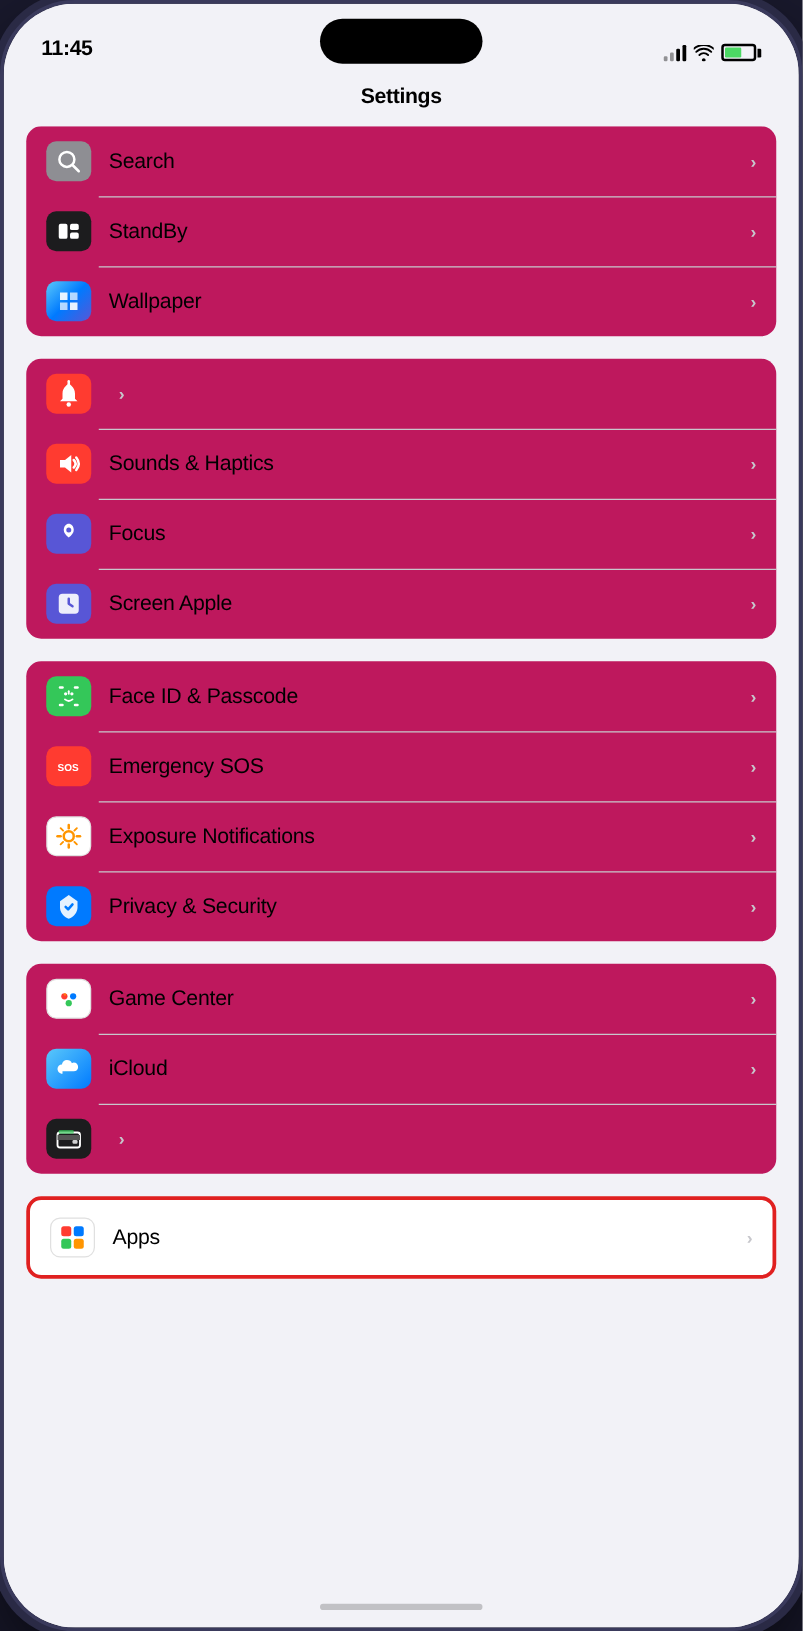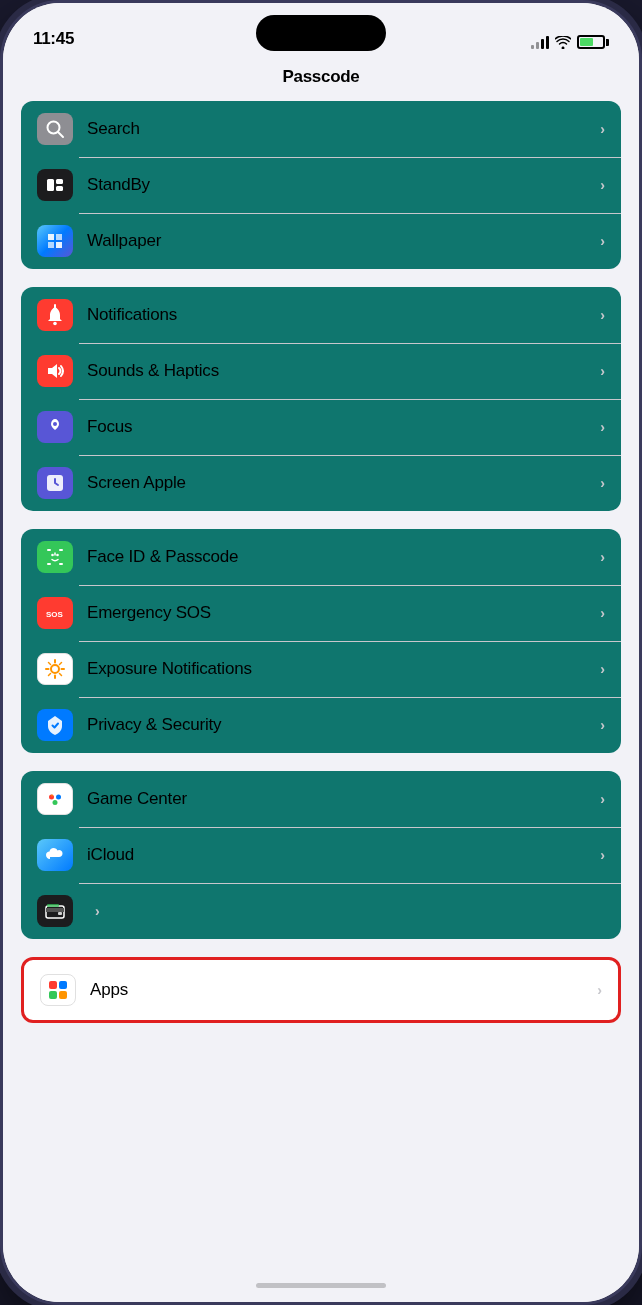--- a/index.html
+++ b/index.html
@@ -316,7 +316,7 @@
     </div>
 
     <div class="nav-header">
-      <span class="nav-title">Passcode</span>
+      <span class="nav-title">Settings</span>
     </div>
 
     <div class="scroll-content">

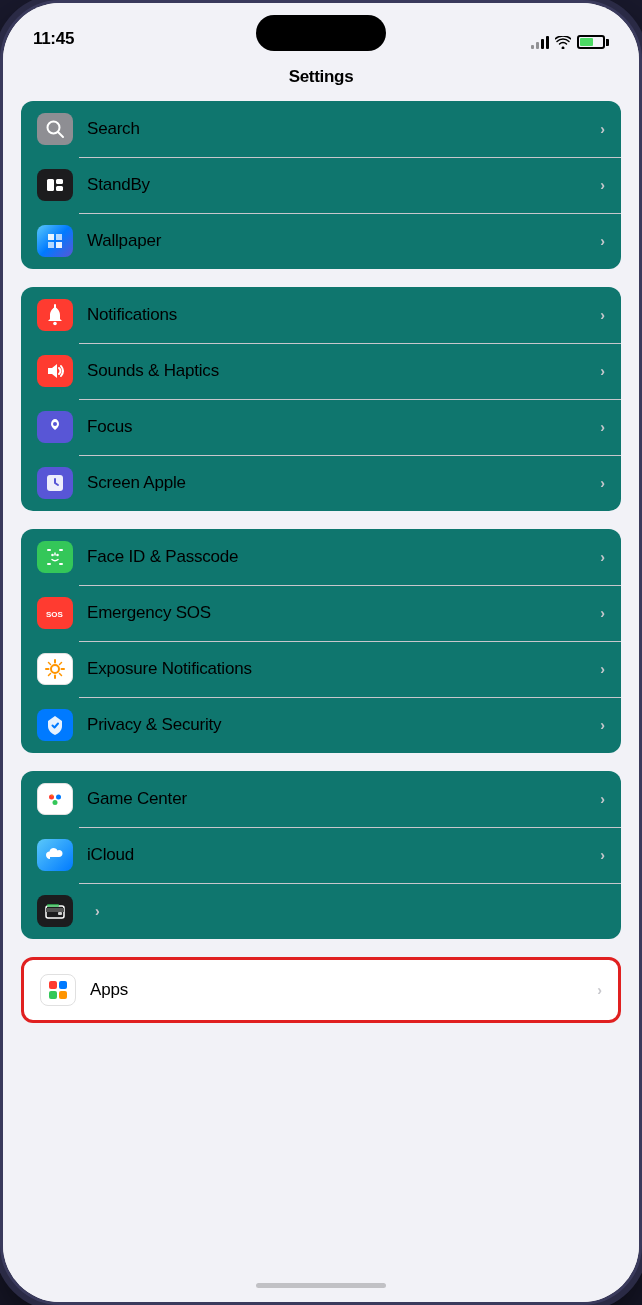--- a/index.html
+++ b/index.html
@@ -179,7 +179,7 @@
 
     
     .settings-group {
-      background: #0f766e;
+      background: #be185d;
       border-radius: 12px;
       margin-bottom: 18px;
       overflow: hidden;

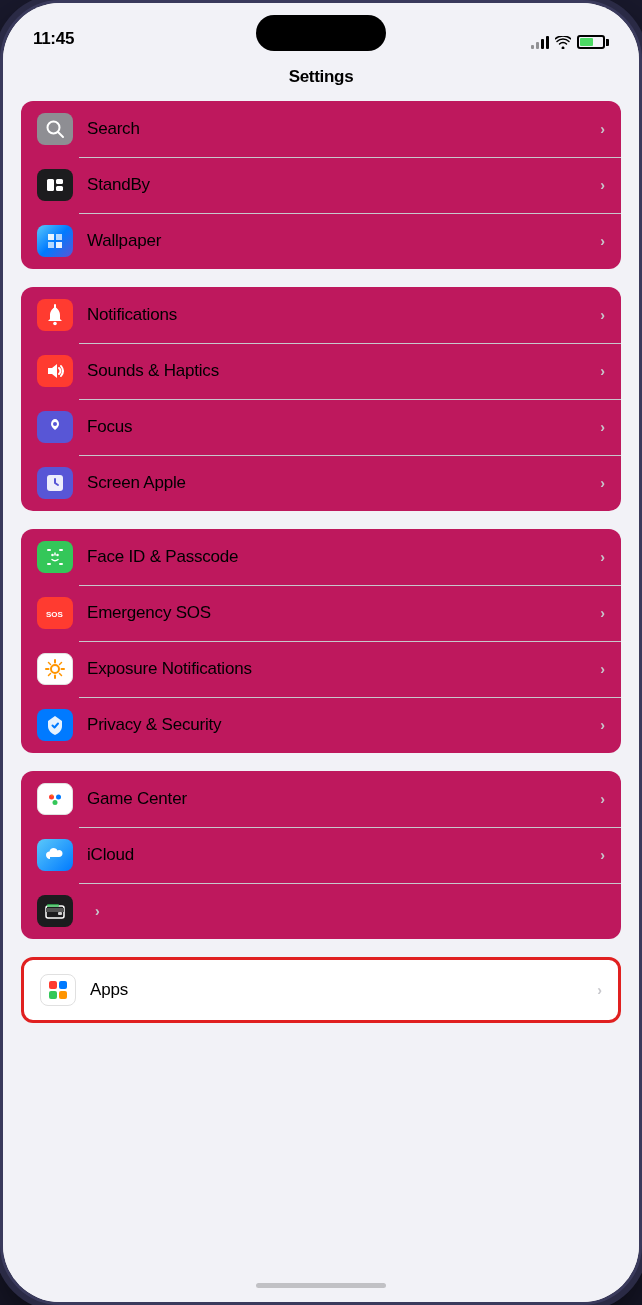--- a/index.html
+++ b/index.html
@@ -370,7 +370,6 @@
               <line x1="11" y1="1" x2="11" y2="3.5" stroke="white" stroke-width="2" stroke-linecap="round"></line>
             </svg>
           </div>
-          <span class="row-label">Notifications</span>
           <span class="chevron">›</span>
         </div>
 

